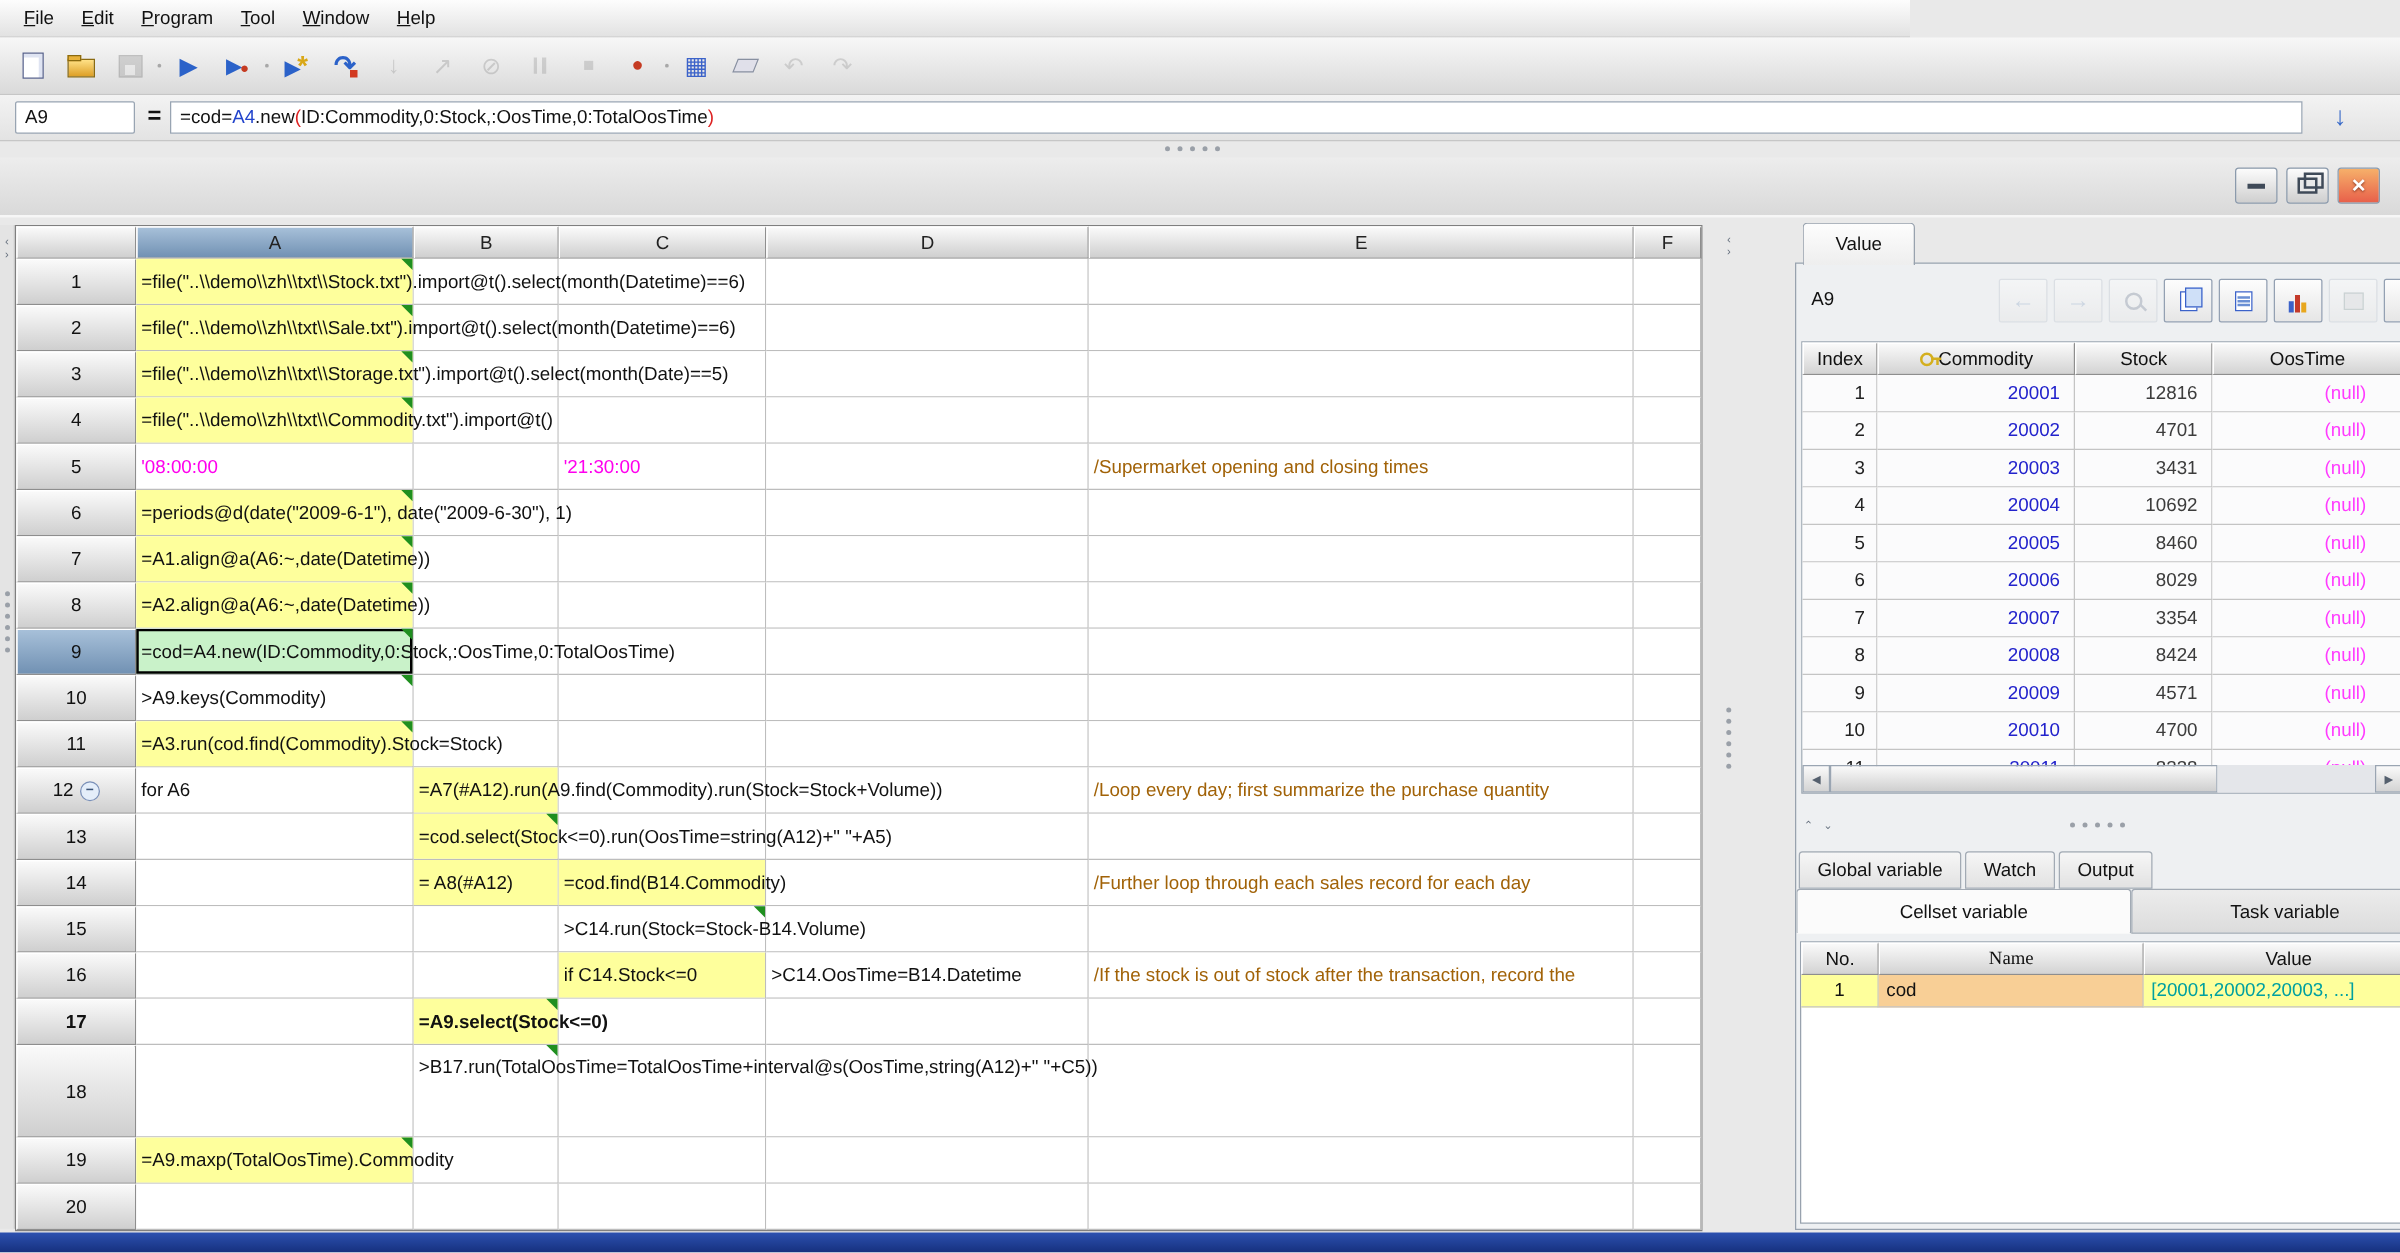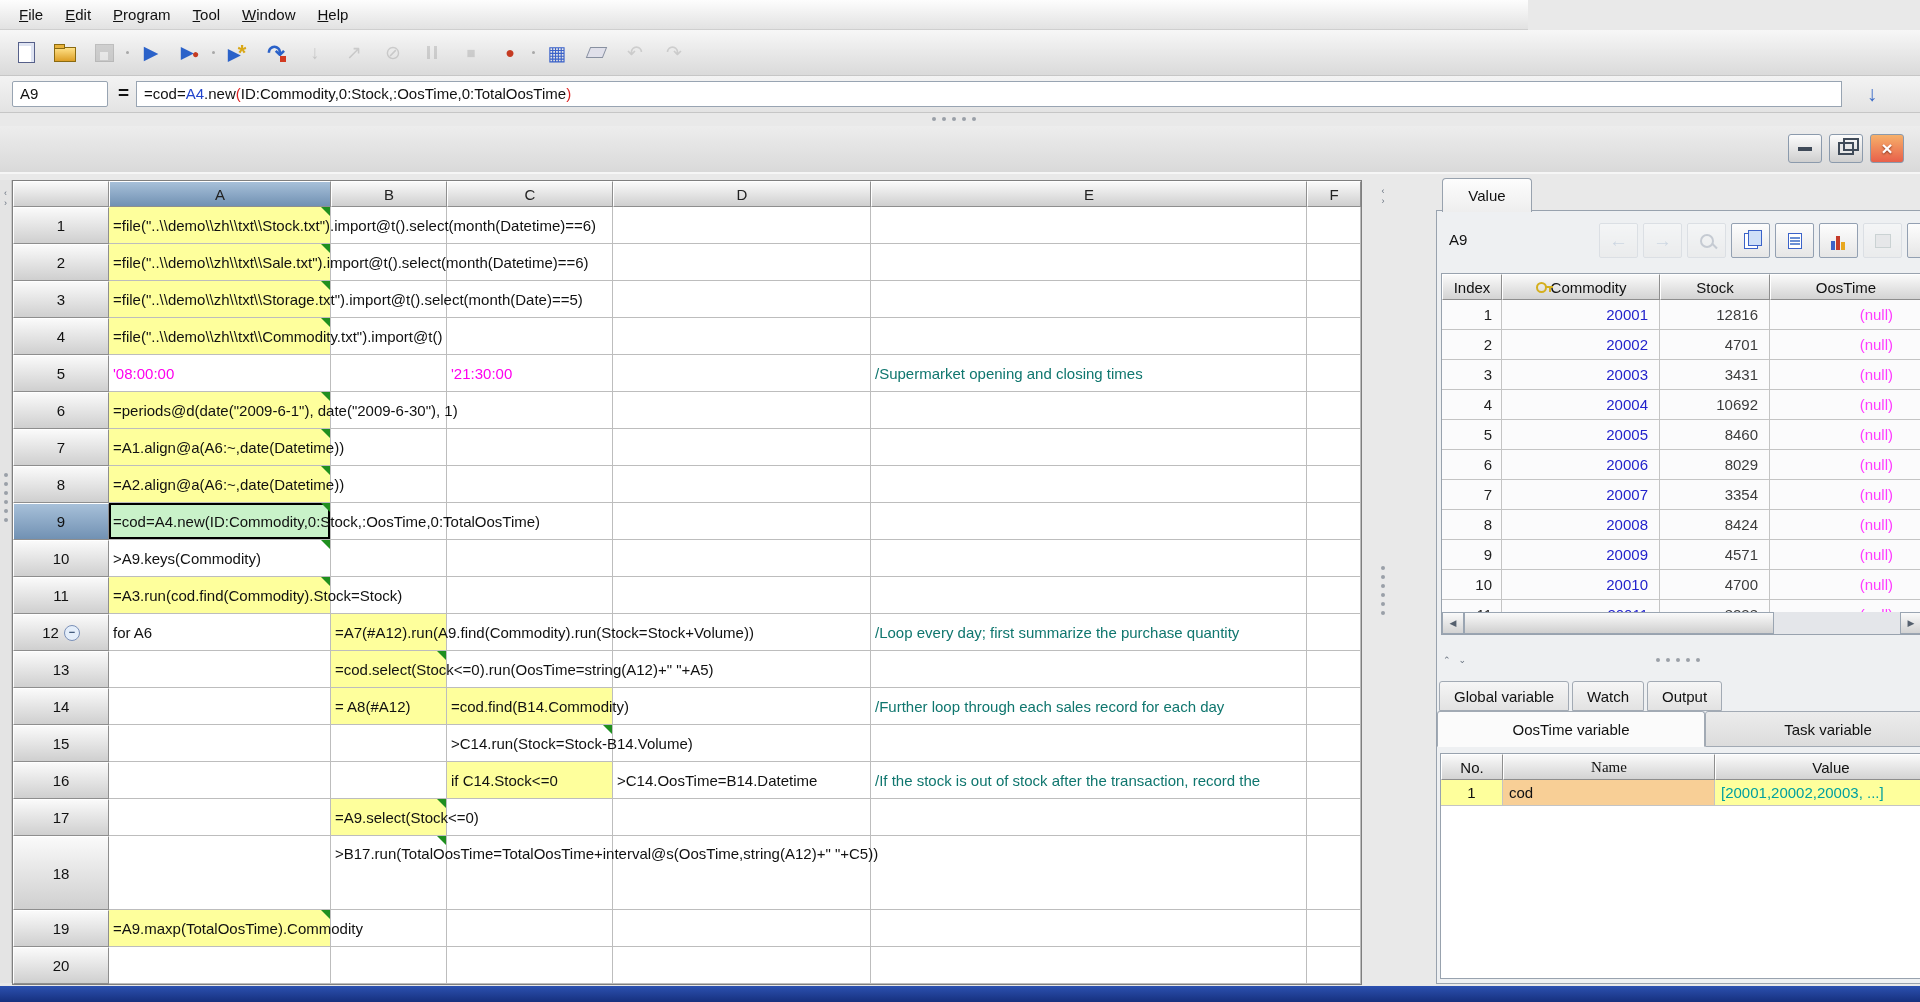--- a/index.html
+++ b/index.html
@@ -79,7 +79,7 @@
   .gc.bg-g{background:#c9f2c9;box-shadow:inset 0 0 0 2px #000}
   .gc.clip{overflow:hidden}
   .gc.c-m{color:#ff00ee}
-  .gc.c-cm{color:#0f766e}
+  .gc.c-cm{color:#a16207}
   .gc.corner::after{content:"";position:absolute;top:0;right:0;border-left:9px solid transparent;border-top:9px solid #1f8f1f}
   
   #rpanel{position:absolute;left:1436px;top:178px;width:516px;height:806px}

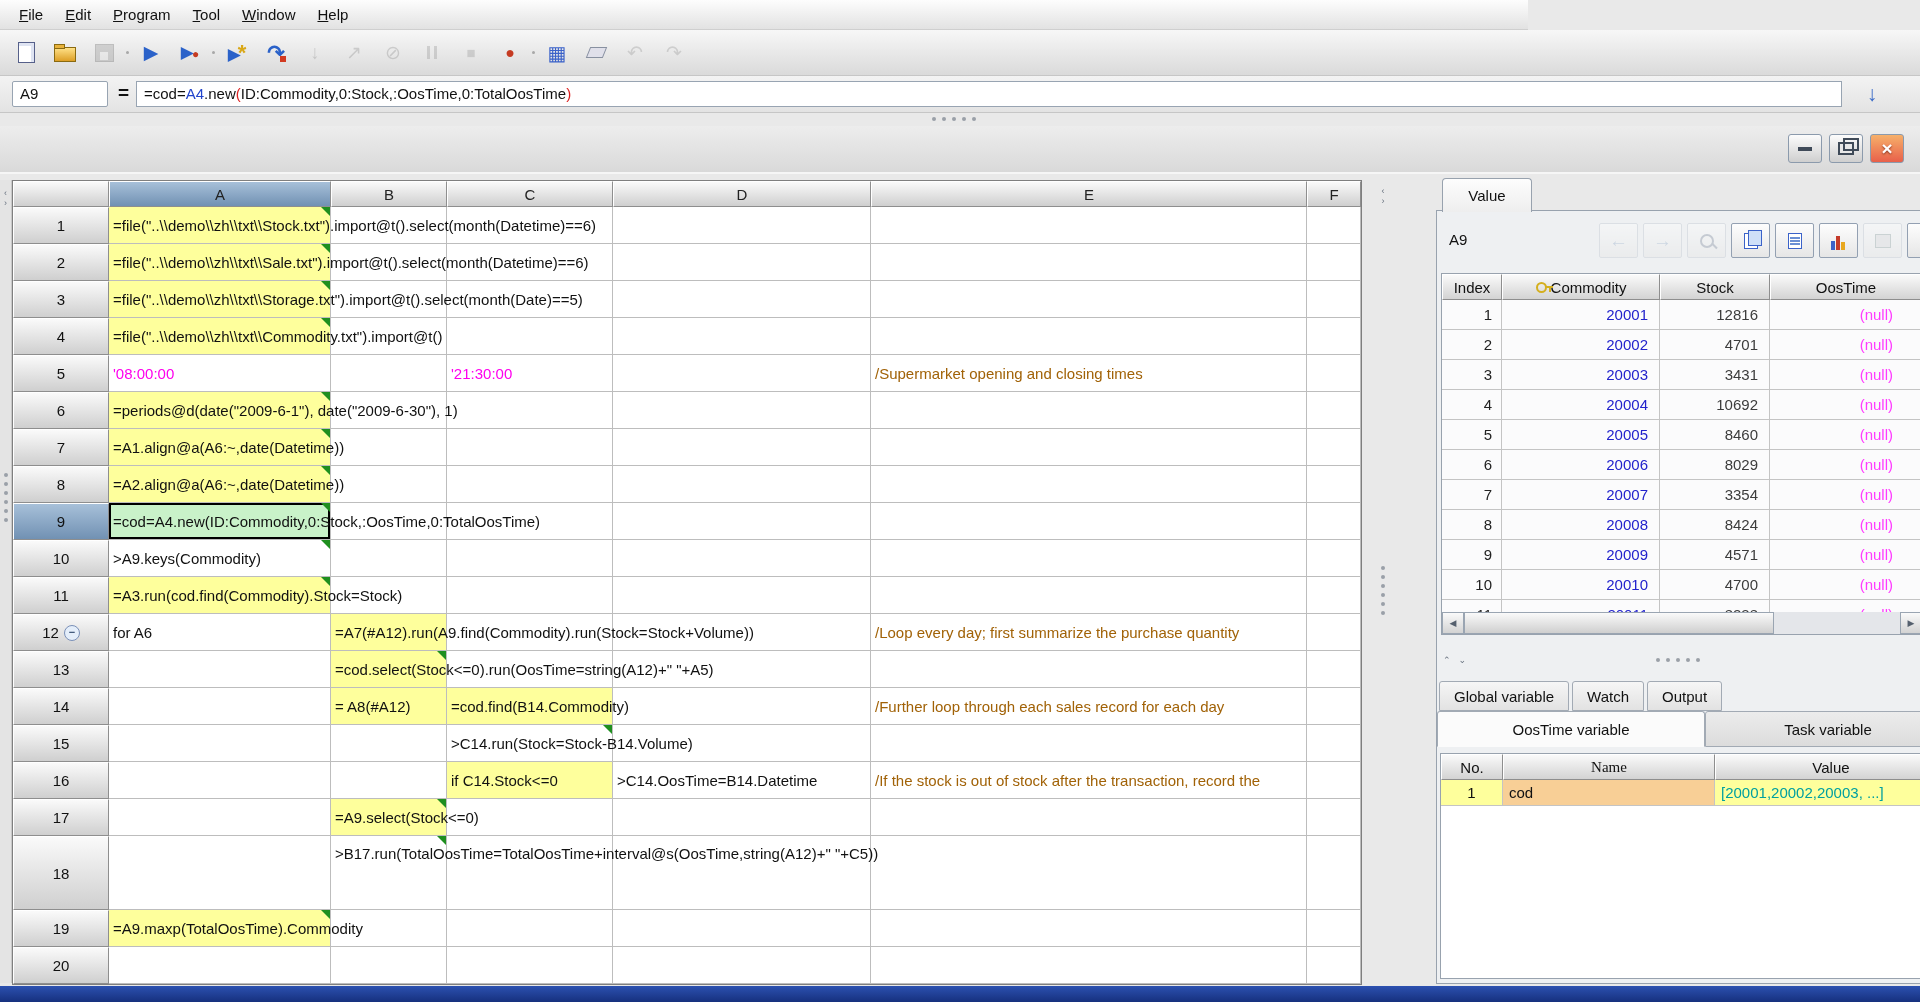--- a/index.html
+++ b/index.html
@@ -778,7 +778,7 @@
         <div class="vtab1">Output</div>
       </div>
     <div id="vartabs2">
-        <div class="vtab2 active" style="width: 268px;">OosTime variable</div>
+        <div class="vtab2 active" style="width: 268px;">Cellset variable</div>
         <div class="vtab2" style="width: 246px;">Task variable</div>
       </div>
     <div id="vartable">

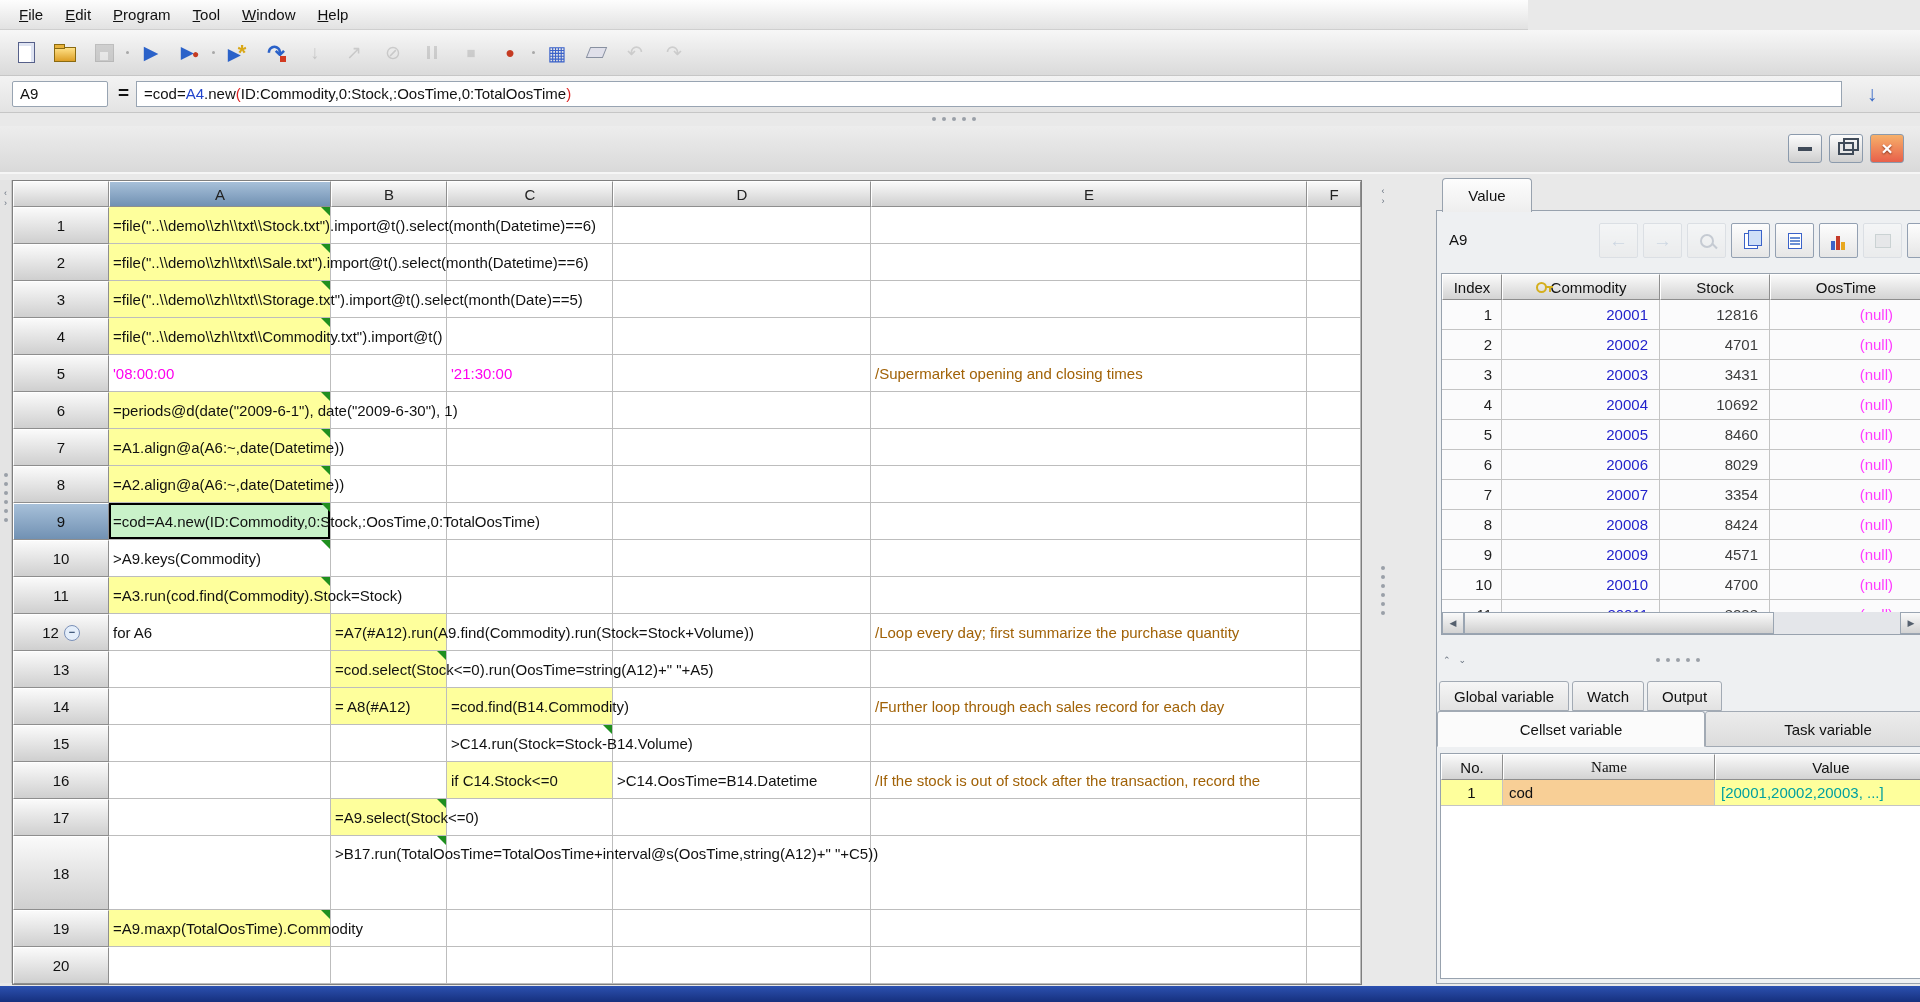--- a/index.html
+++ b/index.html
@@ -547,7 +547,7 @@
         </div>
       </div>
     </div>
-    <div class="grow" style="height: 37px;">
+    <div class="grow" style="height: 37px; font-weight: bold;">
       <div class="rhead">
         <span>17</span>
       </div>

